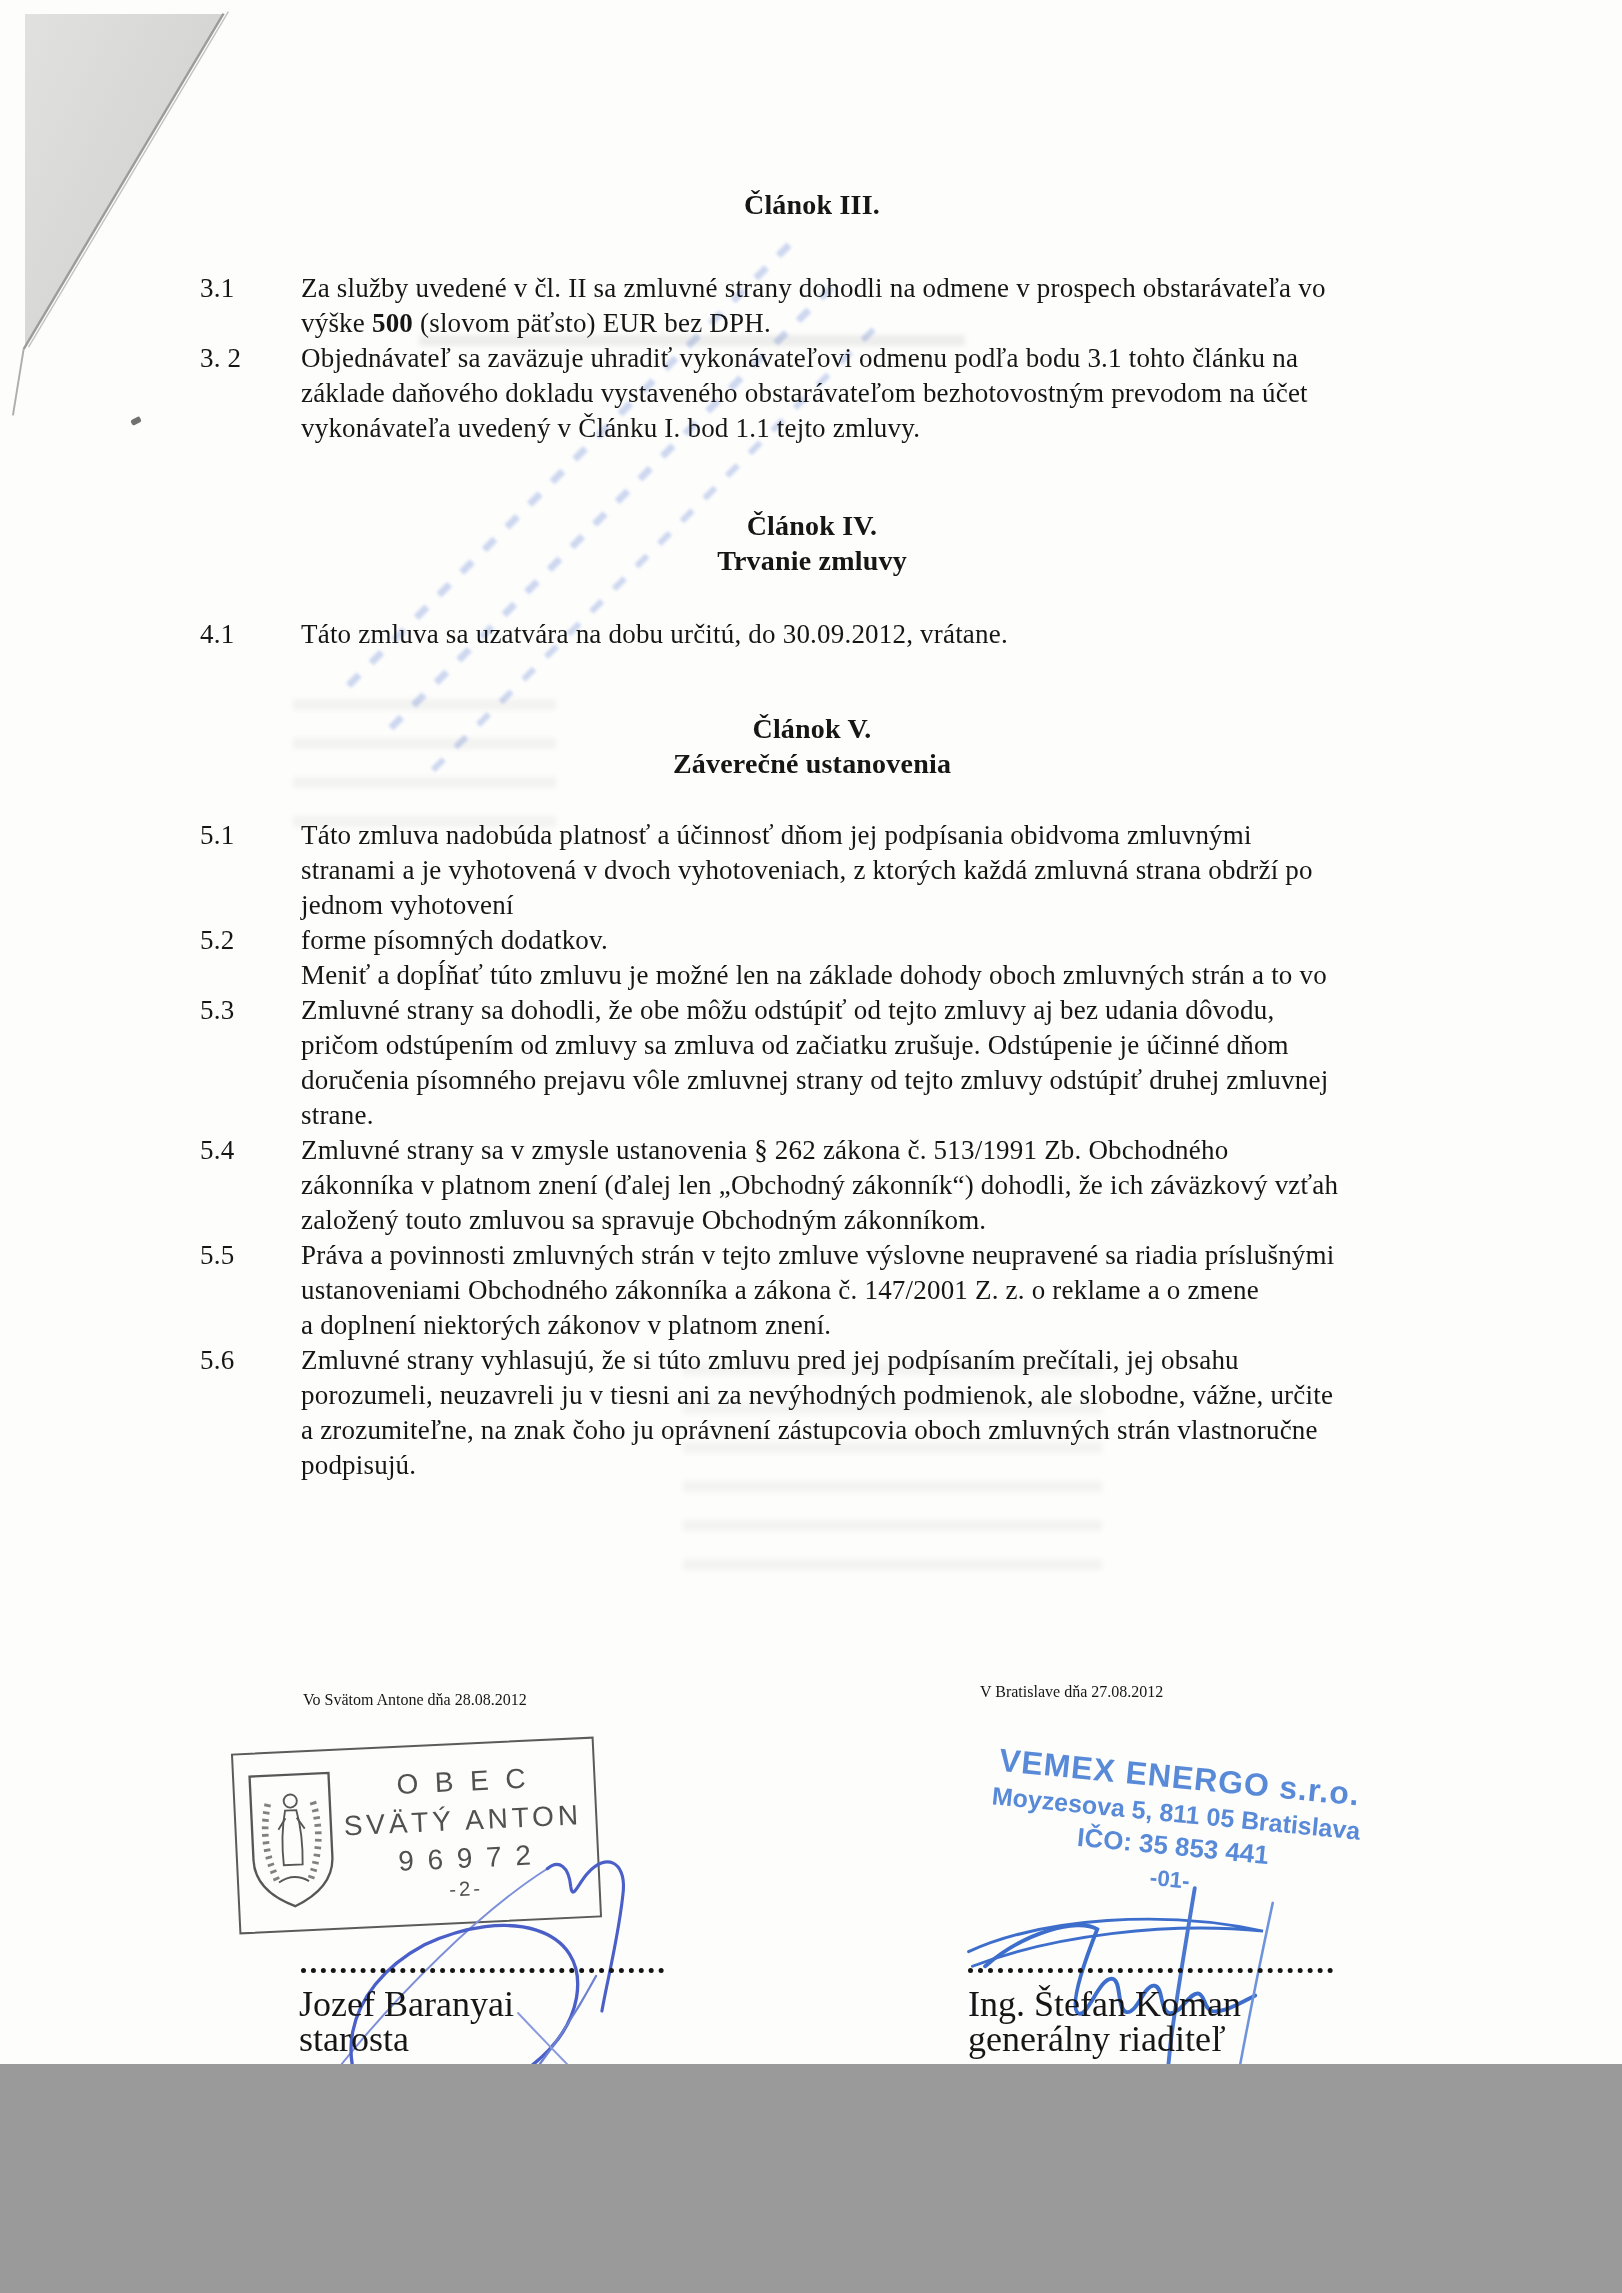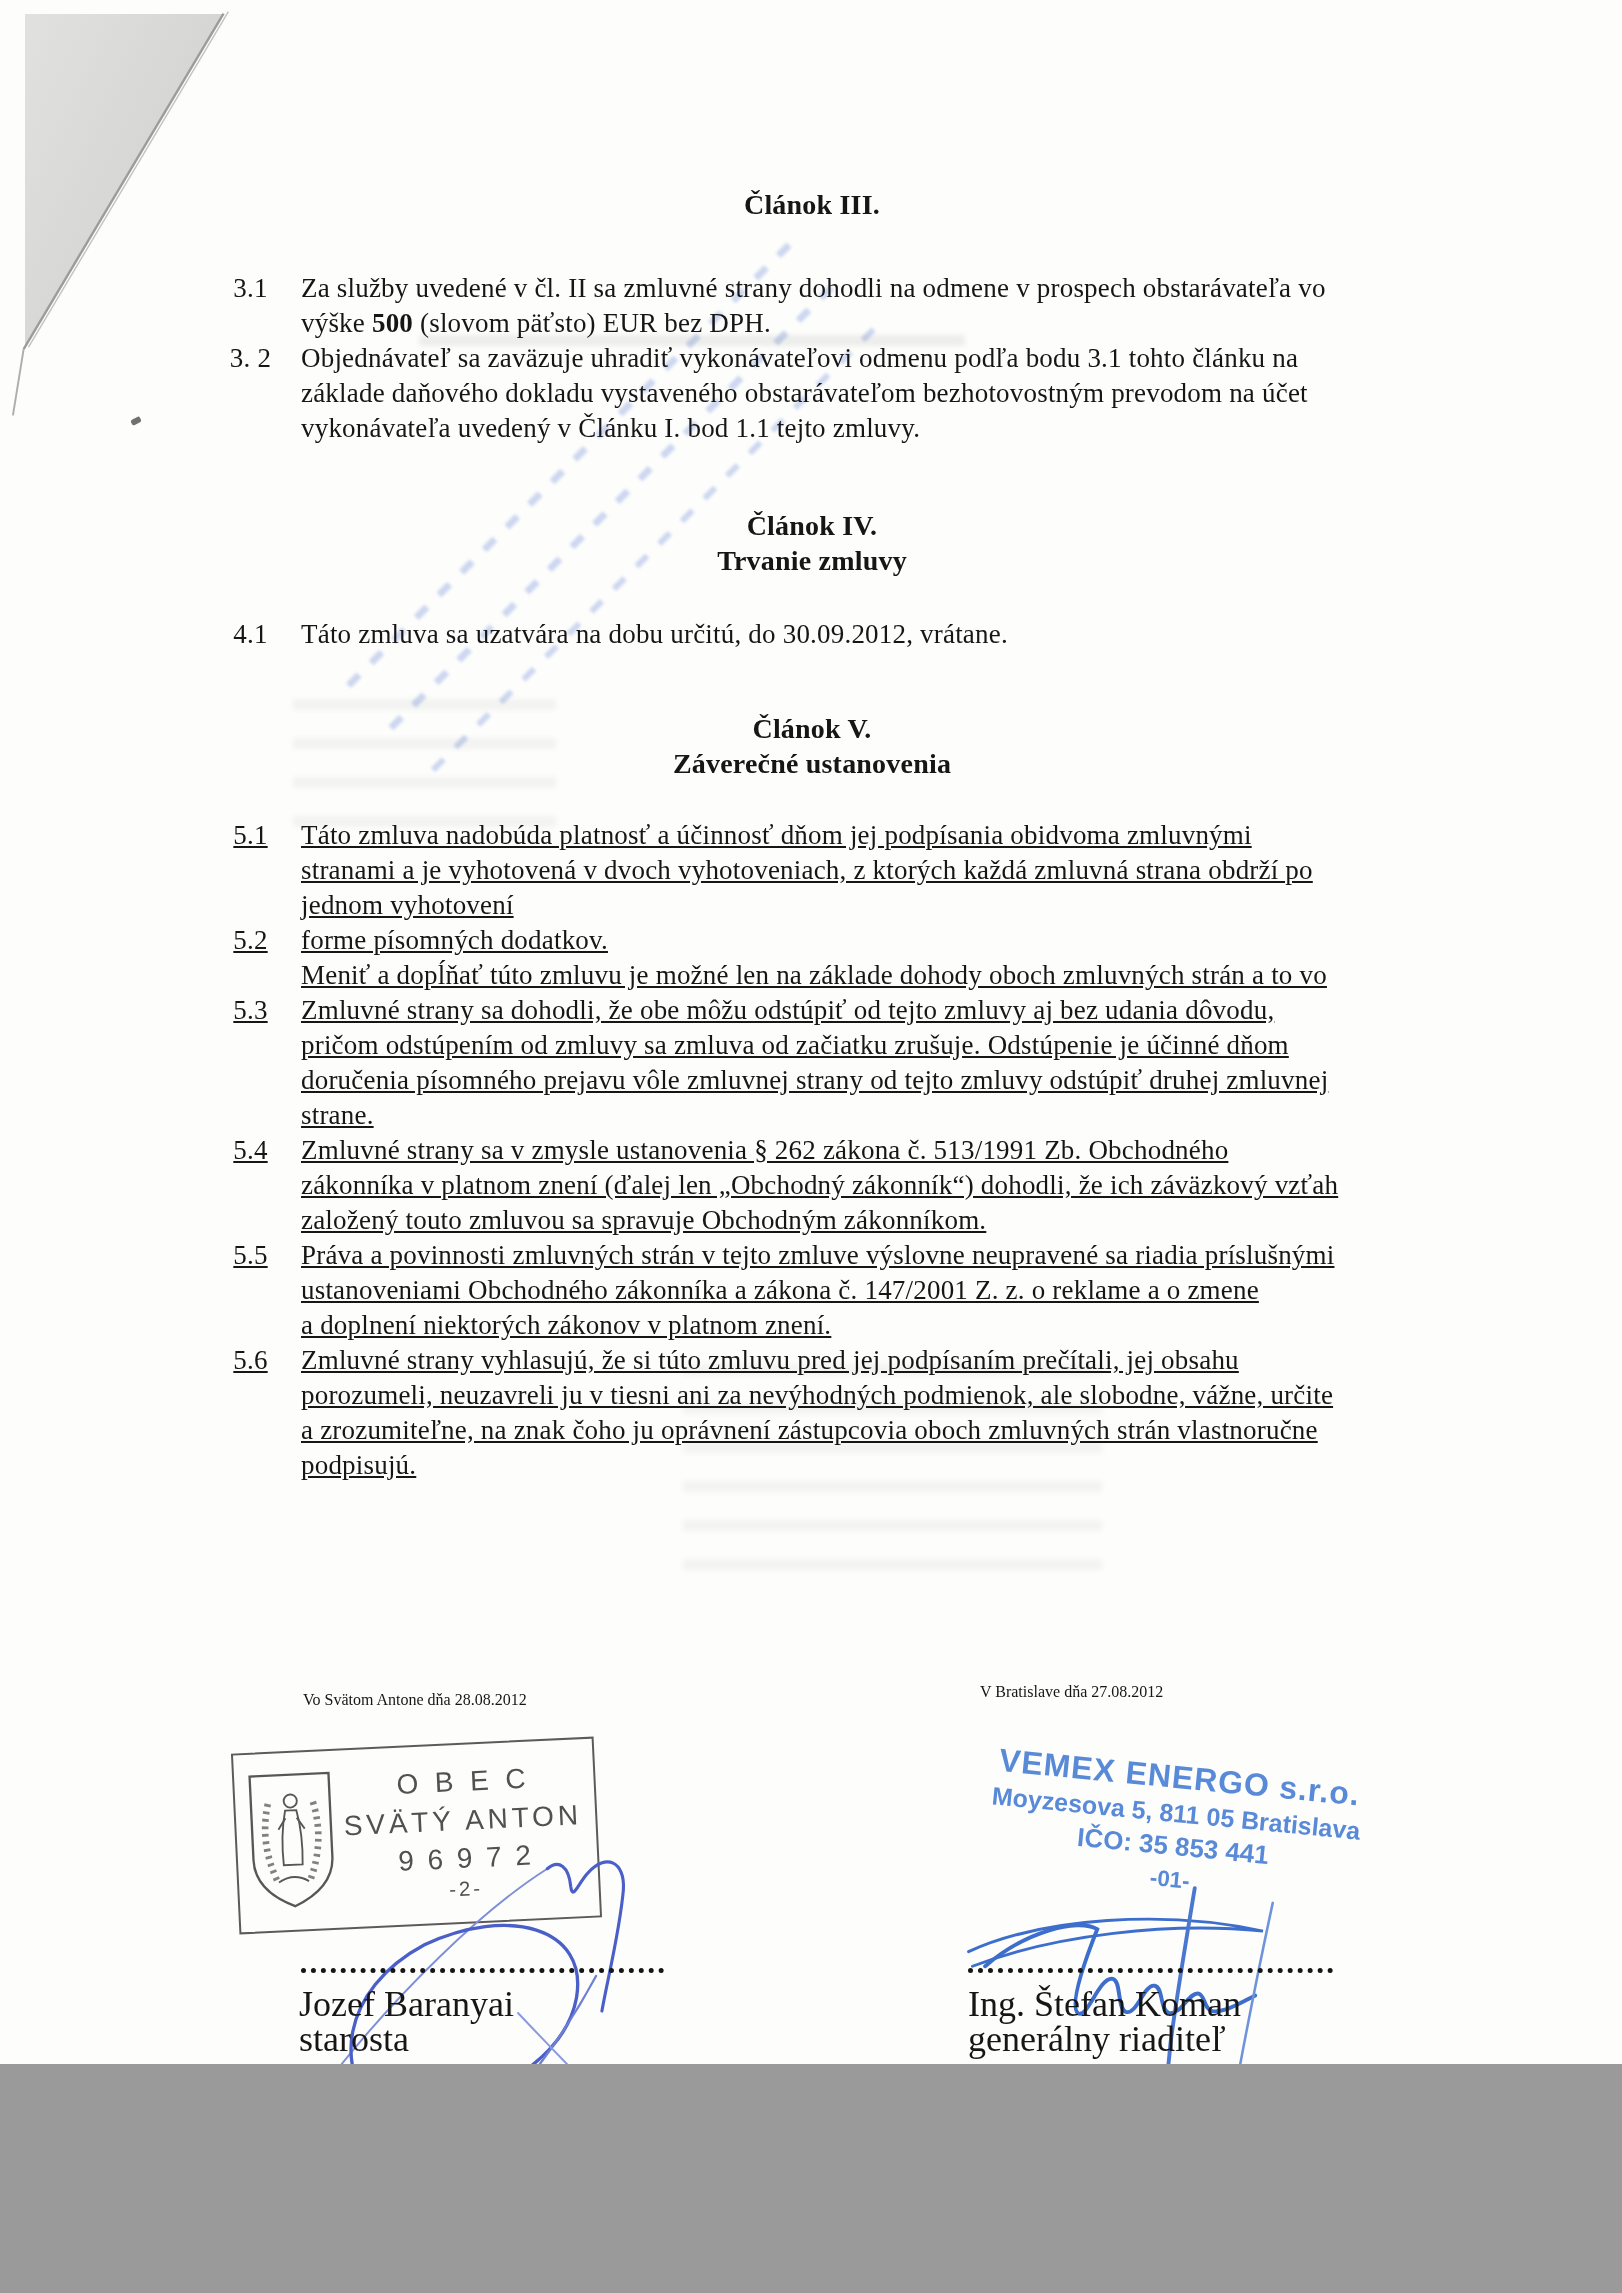--- a/index.html
+++ b/index.html
@@ -46,7 +46,7 @@
   #art5{margin-top:59px;}
   #art5 .items{margin-top:37px;text-decoration:underline;}
   .item{display:flex;align-items:flex-start;}
-  .num{width:101px;flex:none;text-align:center;}
+  .num{width:101px;flex:none;}
   .text{flex:1;}
   .b{font-weight:bold;}
   

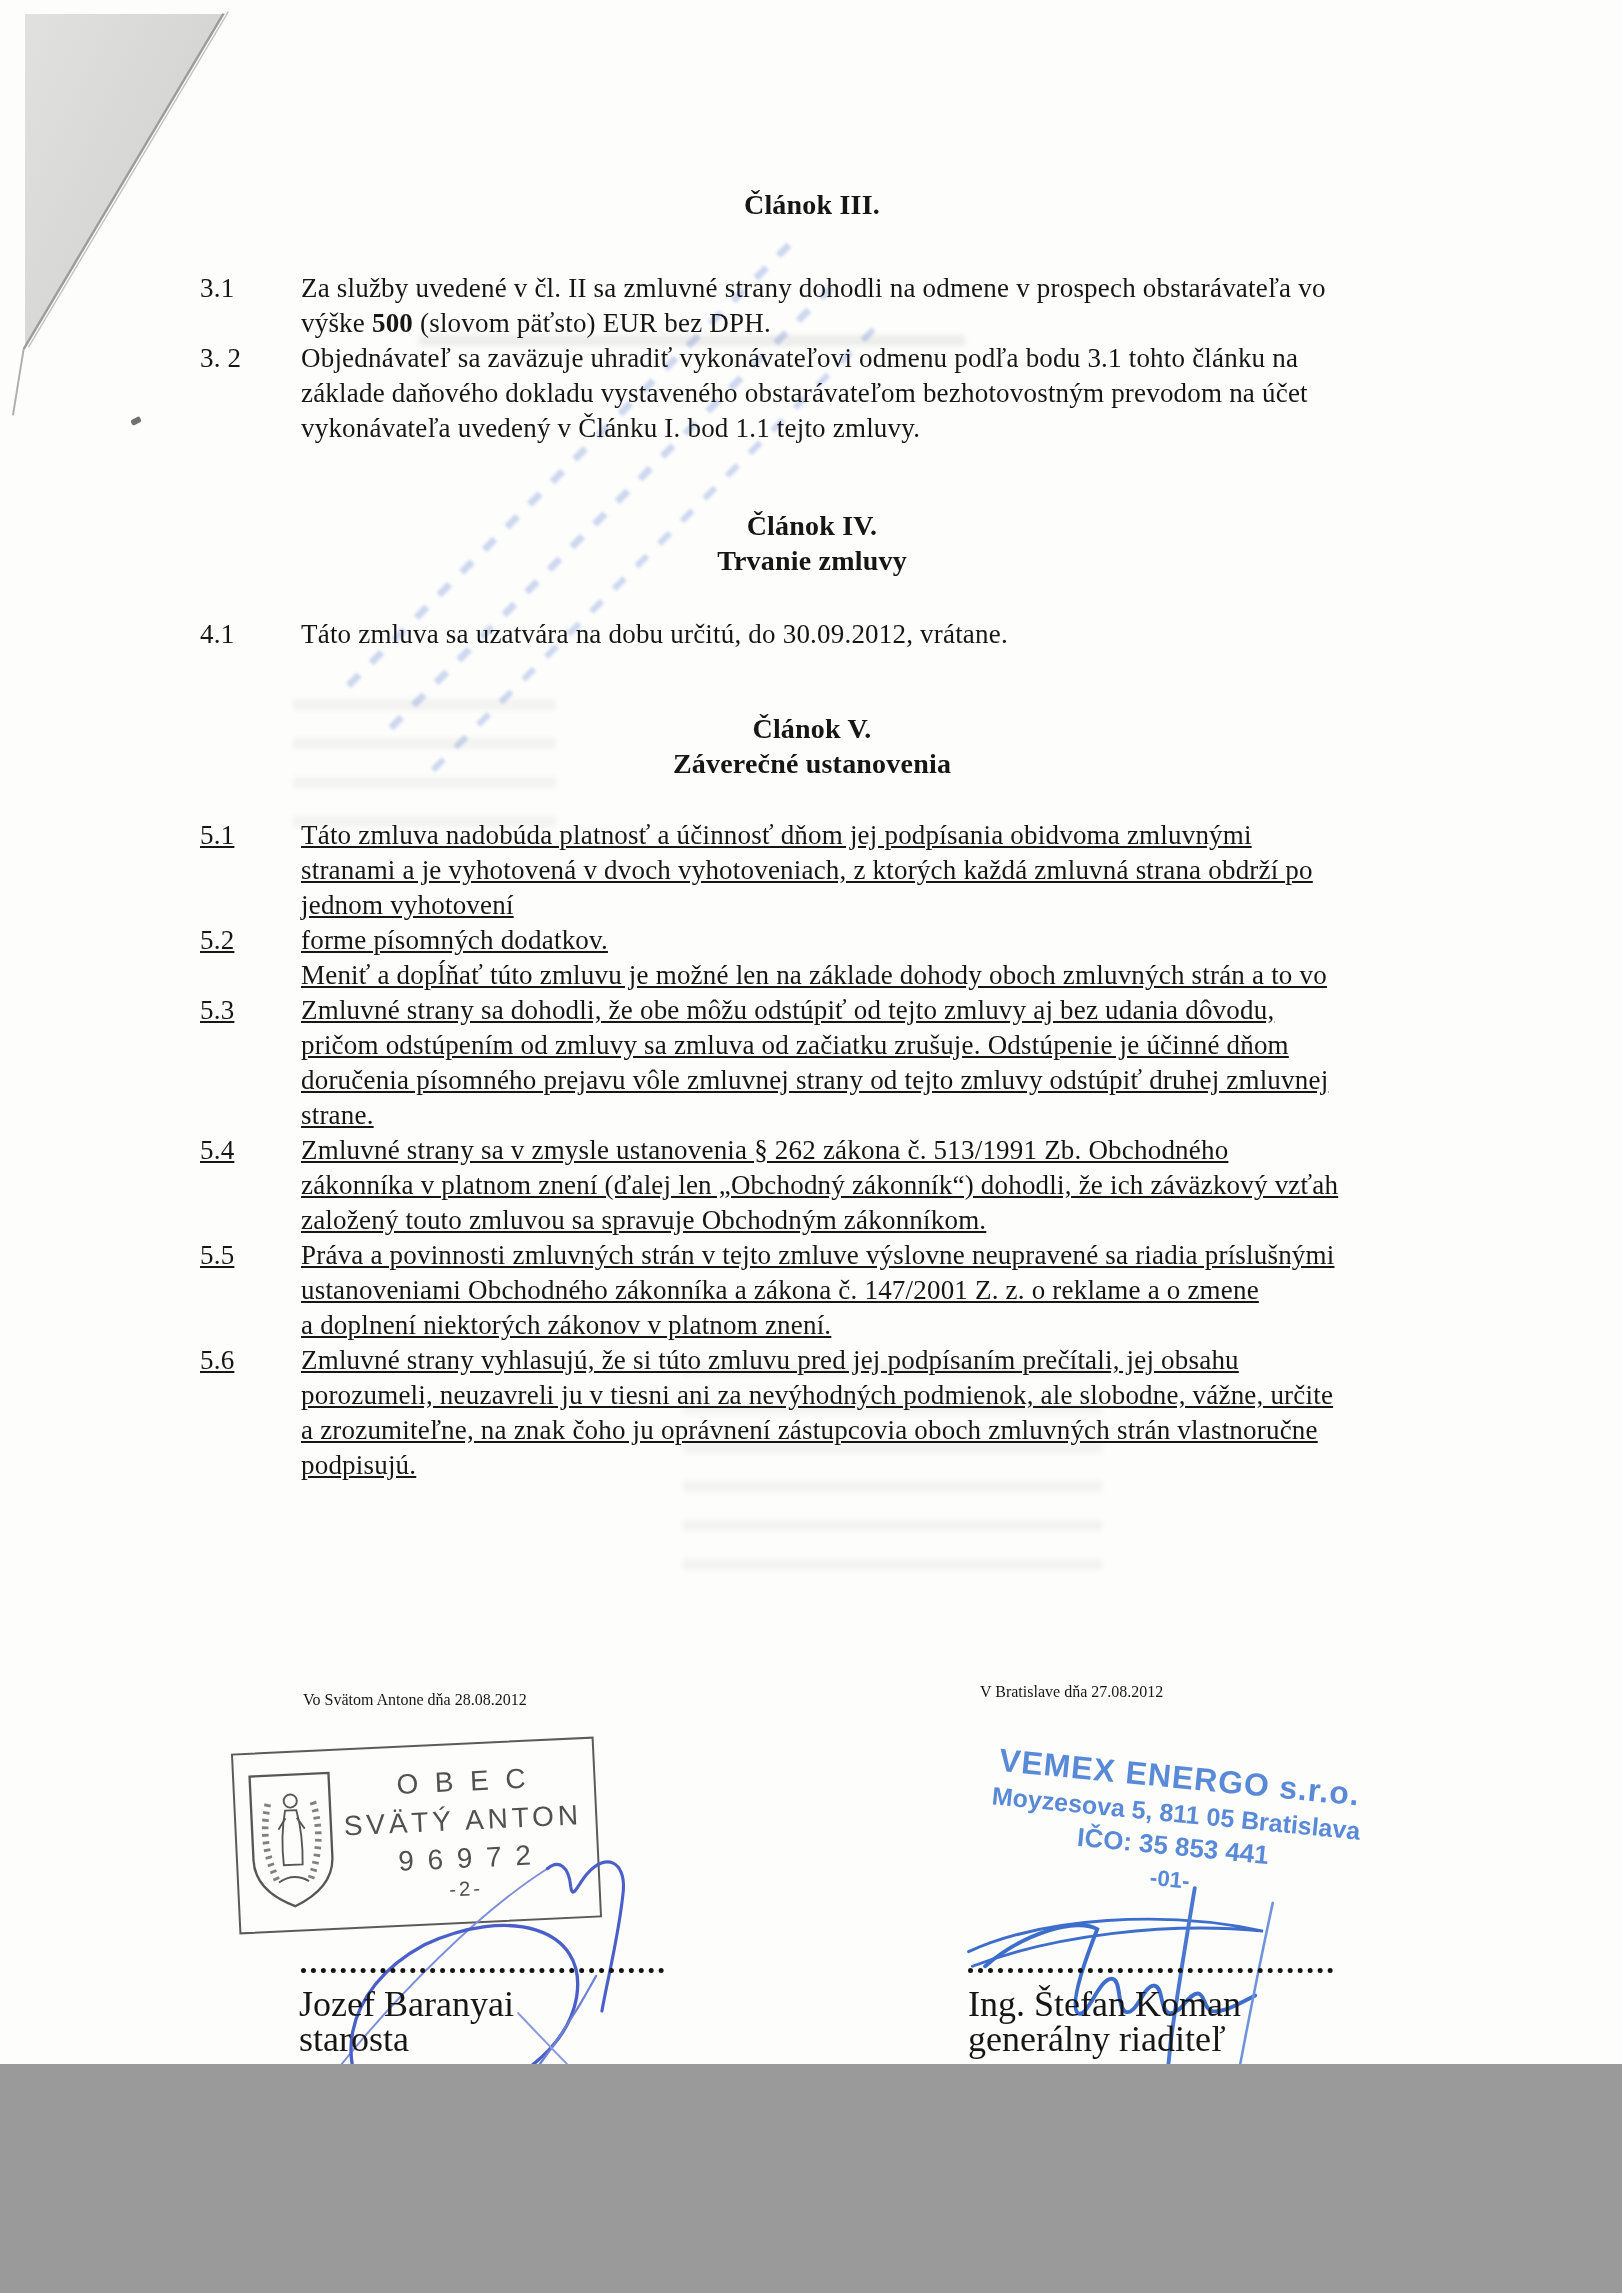--- a/index.html
+++ b/index.html
@@ -44,7 +44,7 @@
   #art4{margin-top:62px;}
   #art4 .items{margin-top:39px;}
   #art5{margin-top:59px;}
-  #art5 .items{margin-top:37px;text-decoration:underline;}
+  #art5 .items{margin-top:37px;}
   .item{display:flex;align-items:flex-start;}
   .num{width:101px;flex:none;}
   .text{flex:1;}

